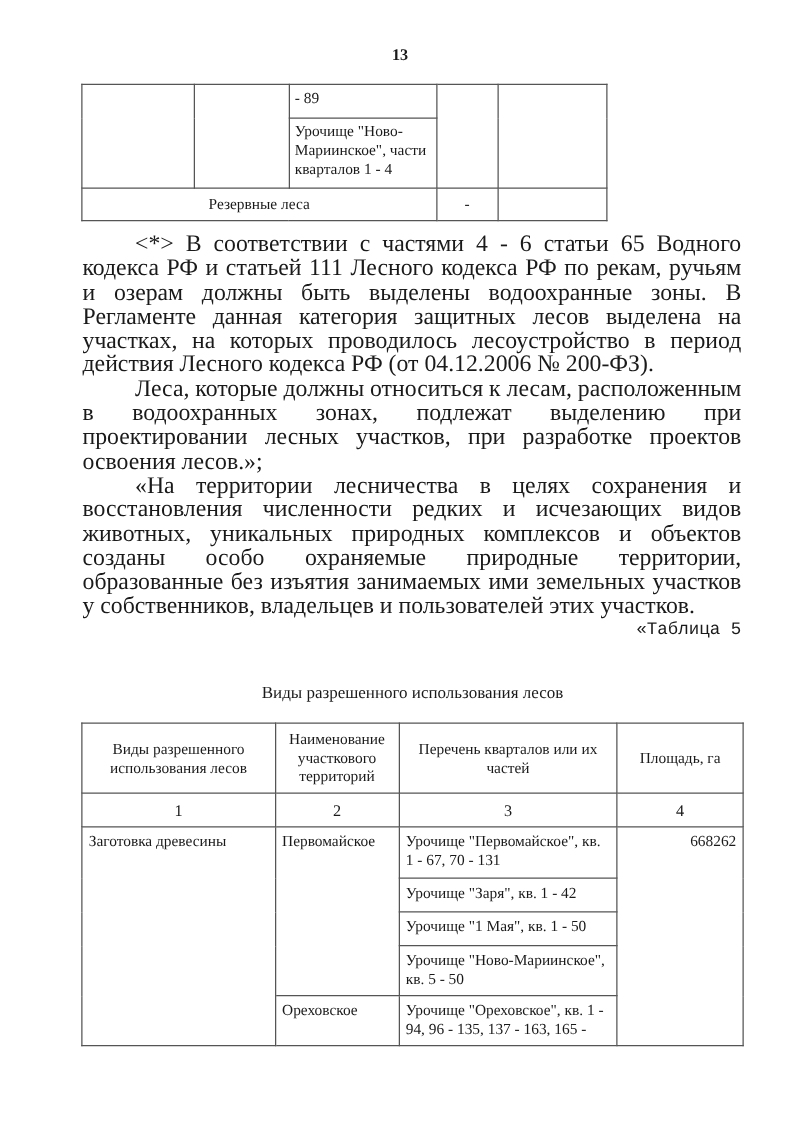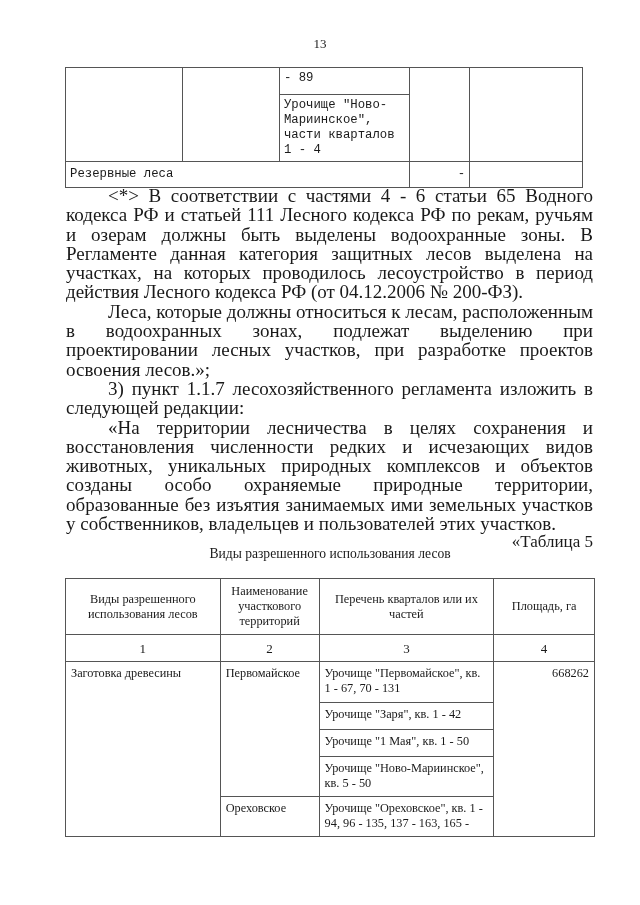--- a/index.html
+++ b/index.html
@@ -6,7 +6,7 @@
   body { width: 640px; height: 905px; position: relative; overflow: hidden;
          font-family: "Liberation Serif", "DejaVu Serif", serif; color: #1a1a1a; }
   .page-num { position: absolute; top: 36px; left: 0; width: 640px; text-align: center;
-              font-size: 13px; }
+              font-size: 13px; font-weight: bold; }
   table { border-collapse: collapse; position: absolute; font-size: 12.3px; line-height: 15px; }
   td { border: 1.3px solid #555; vertical-align: top; padding: 4px 4px; }
   

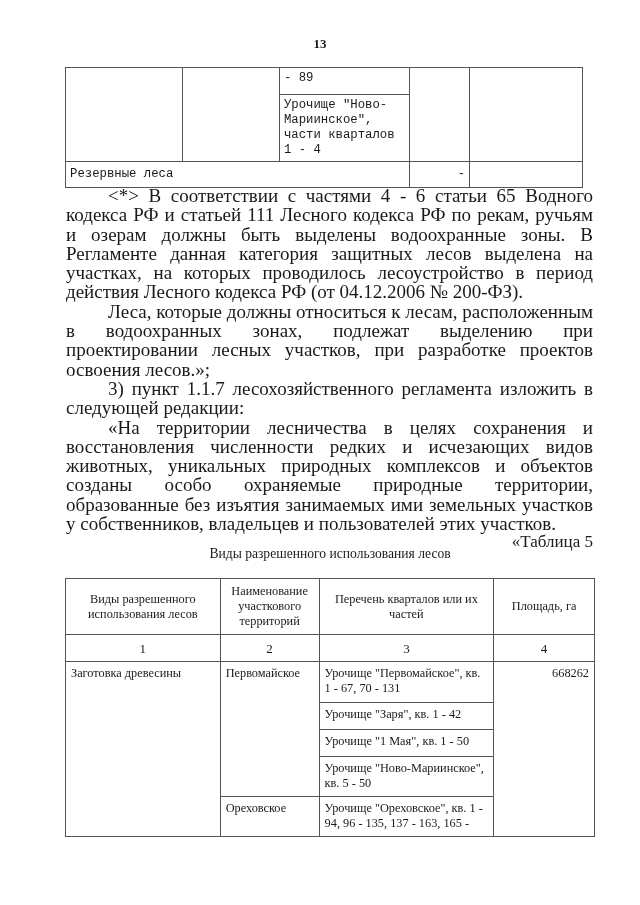--- a/index.html
+++ b/index.html
@@ -10,7 +10,7 @@
   table { border-collapse: collapse; position: absolute; font-size: 12.3px; line-height: 15px; }
   td { border: 1.3px solid #555; vertical-align: top; padding: 4px 4px; }
   
-  #t1 { left: 65px; top: 67px; width: 518px; font-family: Liberation Mono, monospace; }
+  #t1 { left: 65px; top: 67px; width: 421px; }
   #t1 td { padding: 3px 4px; }
   .right { text-align: right; }
   .vmid { vertical-align: middle; }

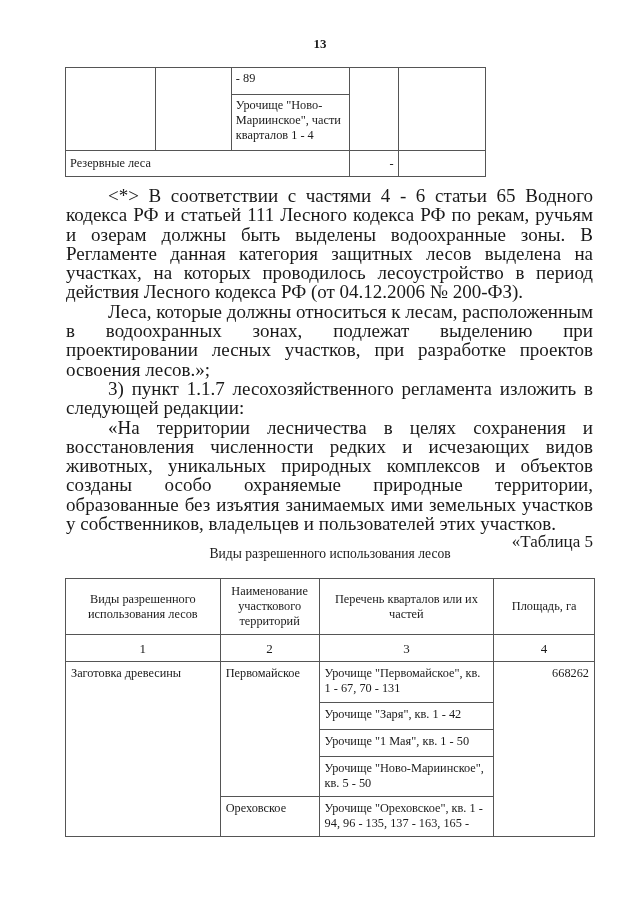--- a/index.html
+++ b/index.html
@@ -13,7 +13,7 @@
   #t1 { left: 65px; top: 67px; width: 421px; }
   #t1 td { padding: 3px 4px; }
   .right { text-align: right; }
-  .vmid { vertical-align: middle; }
+  .vmid { vertical-align: middle; text-align: center; }
   
   .text { position: absolute; left: 66px; width: 527px; font-size: 19px; line-height: 19.3px; }
   .text p { margin: 0; text-align: justify; }

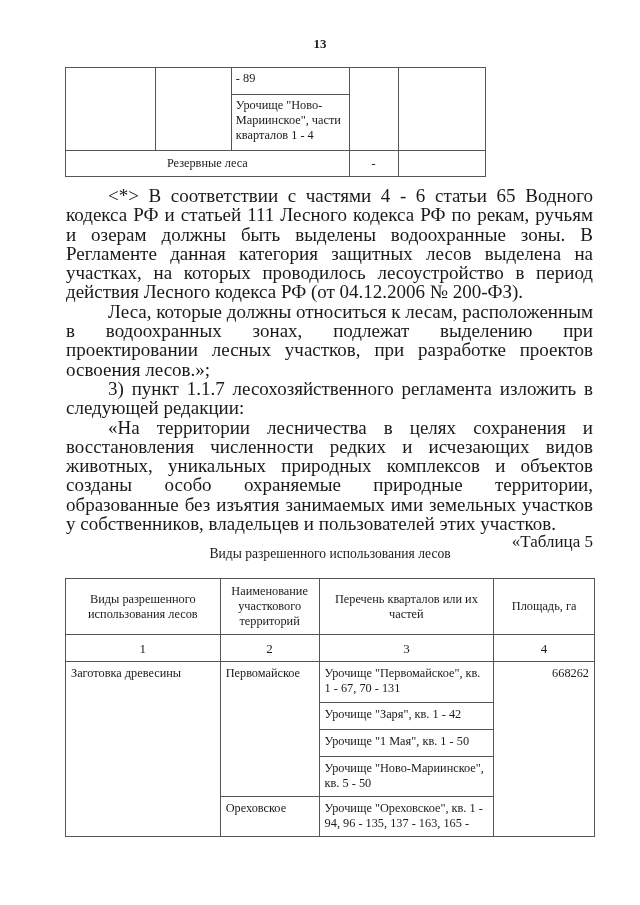--- a/index.html
+++ b/index.html
@@ -61,7 +61,6 @@
 <div class="text" id="p-block">
   <p class="ind">&lt;*&gt; В соответствии с частями 4 - 6 статьи 65 Водного кодекса РФ и статьей 111 Лесного кодекса РФ по рекам, ручьям и озерам должны быть выделены водоохранные зоны. В Регламенте данная категория защитных лесов выделена на участках, на которых проводилось лесоустройство в период действия Лесного кодекса РФ (от 04.12.2006 № 200-ФЗ).</p>
   <p class="ind">Леса, которые должны относиться к лесам, расположенным в водоохранных зонах, подлежат выделению при проектировании лесных участков, при разработке проектов освоения лесов.»;</p>
-  <p class="ind">3) пункт 1.1.7 лесохозяйственного регламента изложить в следующей редакции:</p>
   <p class="ind">«На территории лесничества в целях сохранения и восстановления численности редких и исчезающих видов животных, уникальных природных комплексов и объектов созданы особо охраняемые природные территории, образованные без изъятия занимаемых ими земельных участков у собственников, владельцев и пользователей этих участков.</p>
 </div>
 

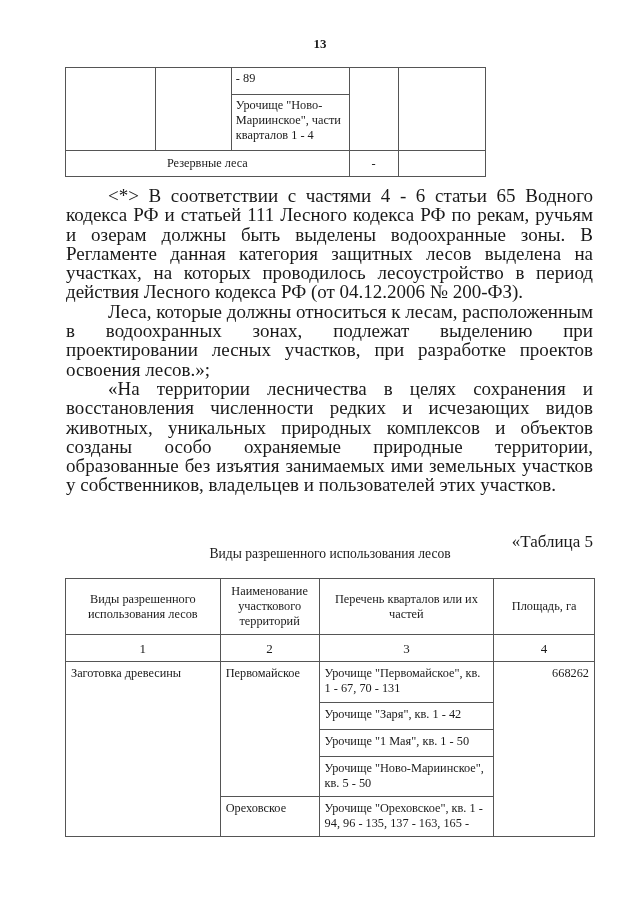--- a/index.html
+++ b/index.html
@@ -19,7 +19,7 @@
   .text p { margin: 0; text-align: justify; }
   .text p.ind { text-indent: 42px; }
   #p-block { top: 186px; }
-  .tabnum { position: absolute; right: 47px; top: 532px; font-size: 17px; }
+  .tabnum { position: absolute; right: 47px; top: 496px; font-size: 14px; font-family: Liberation Mono, monospace; }
   .tabtitle { position: absolute; left: 0; width: 660px; text-align: center; top: 546px; font-size: 13.6px; }
   #t2 { left: 65px; top: 578px; width: 530px; }
   #t2 td { padding: 4px 5px; }

